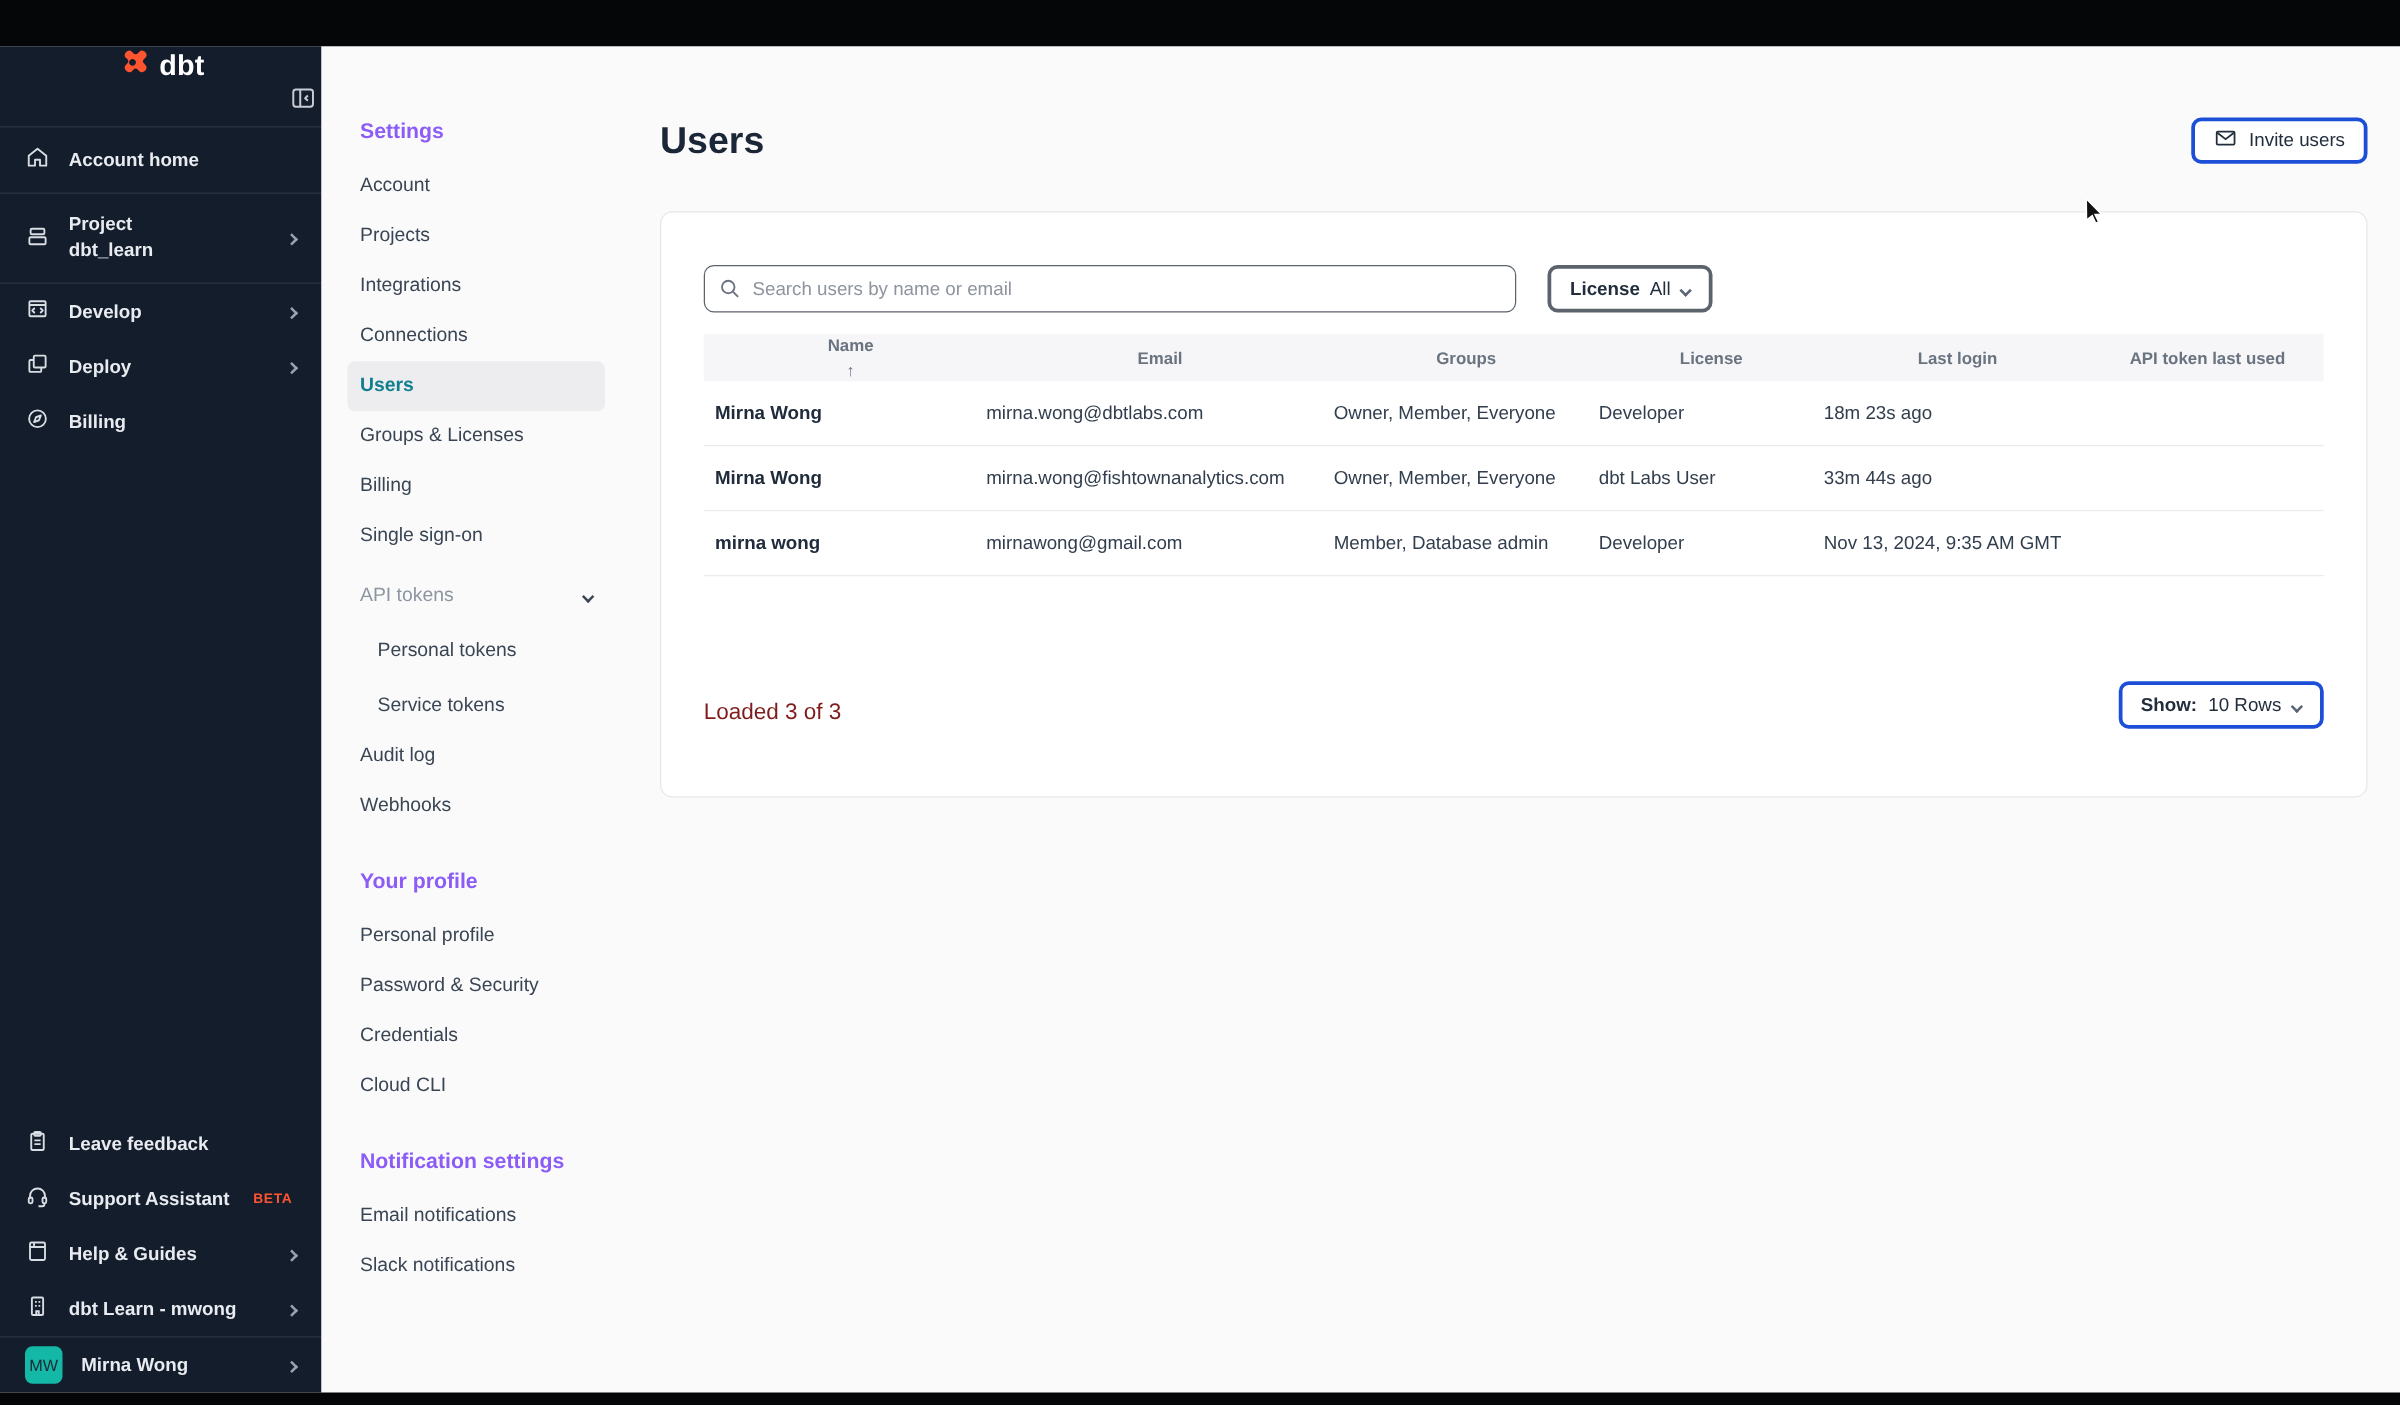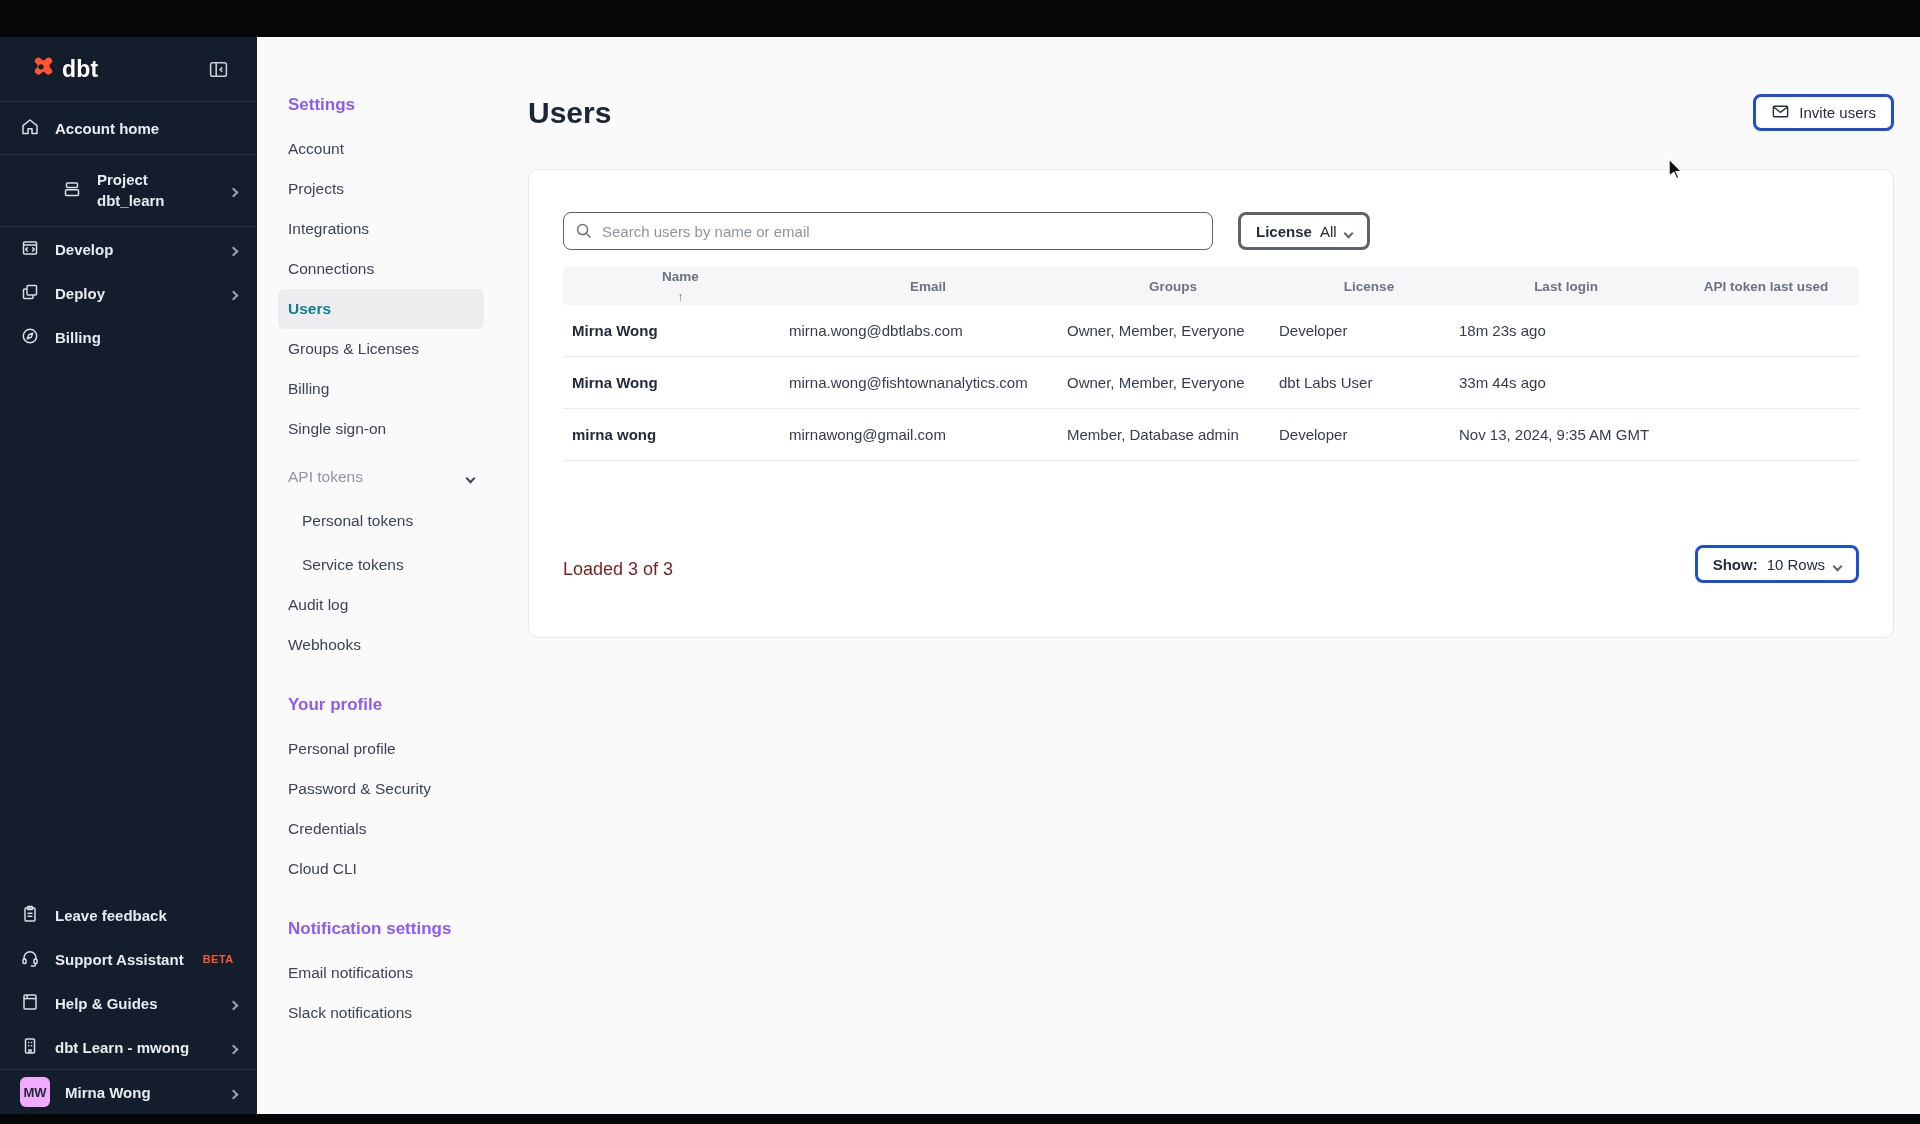--- a/index.html
+++ b/index.html
@@ -17,7 +17,7 @@
 
   
   .sidebar { width:257px; flex:none; background:#141d2b; color:#e8ebf0; display:flex; flex-direction:column; }
-  .logo-row { height:64px; display:flex; align-items:center; padding:0 28px; }
+  .logo-row { height:64px; display:flex; align-items:center; padding:0 4px;flex-direction:column; }
   .logo { display:flex; align-items:center; gap:8px; }
   .logo-text { font-size:23px; font-weight:700; color:#ffffff; letter-spacing:.2px; }
   .collapse-btn { margin-left:auto; cursor:pointer; display:flex; }

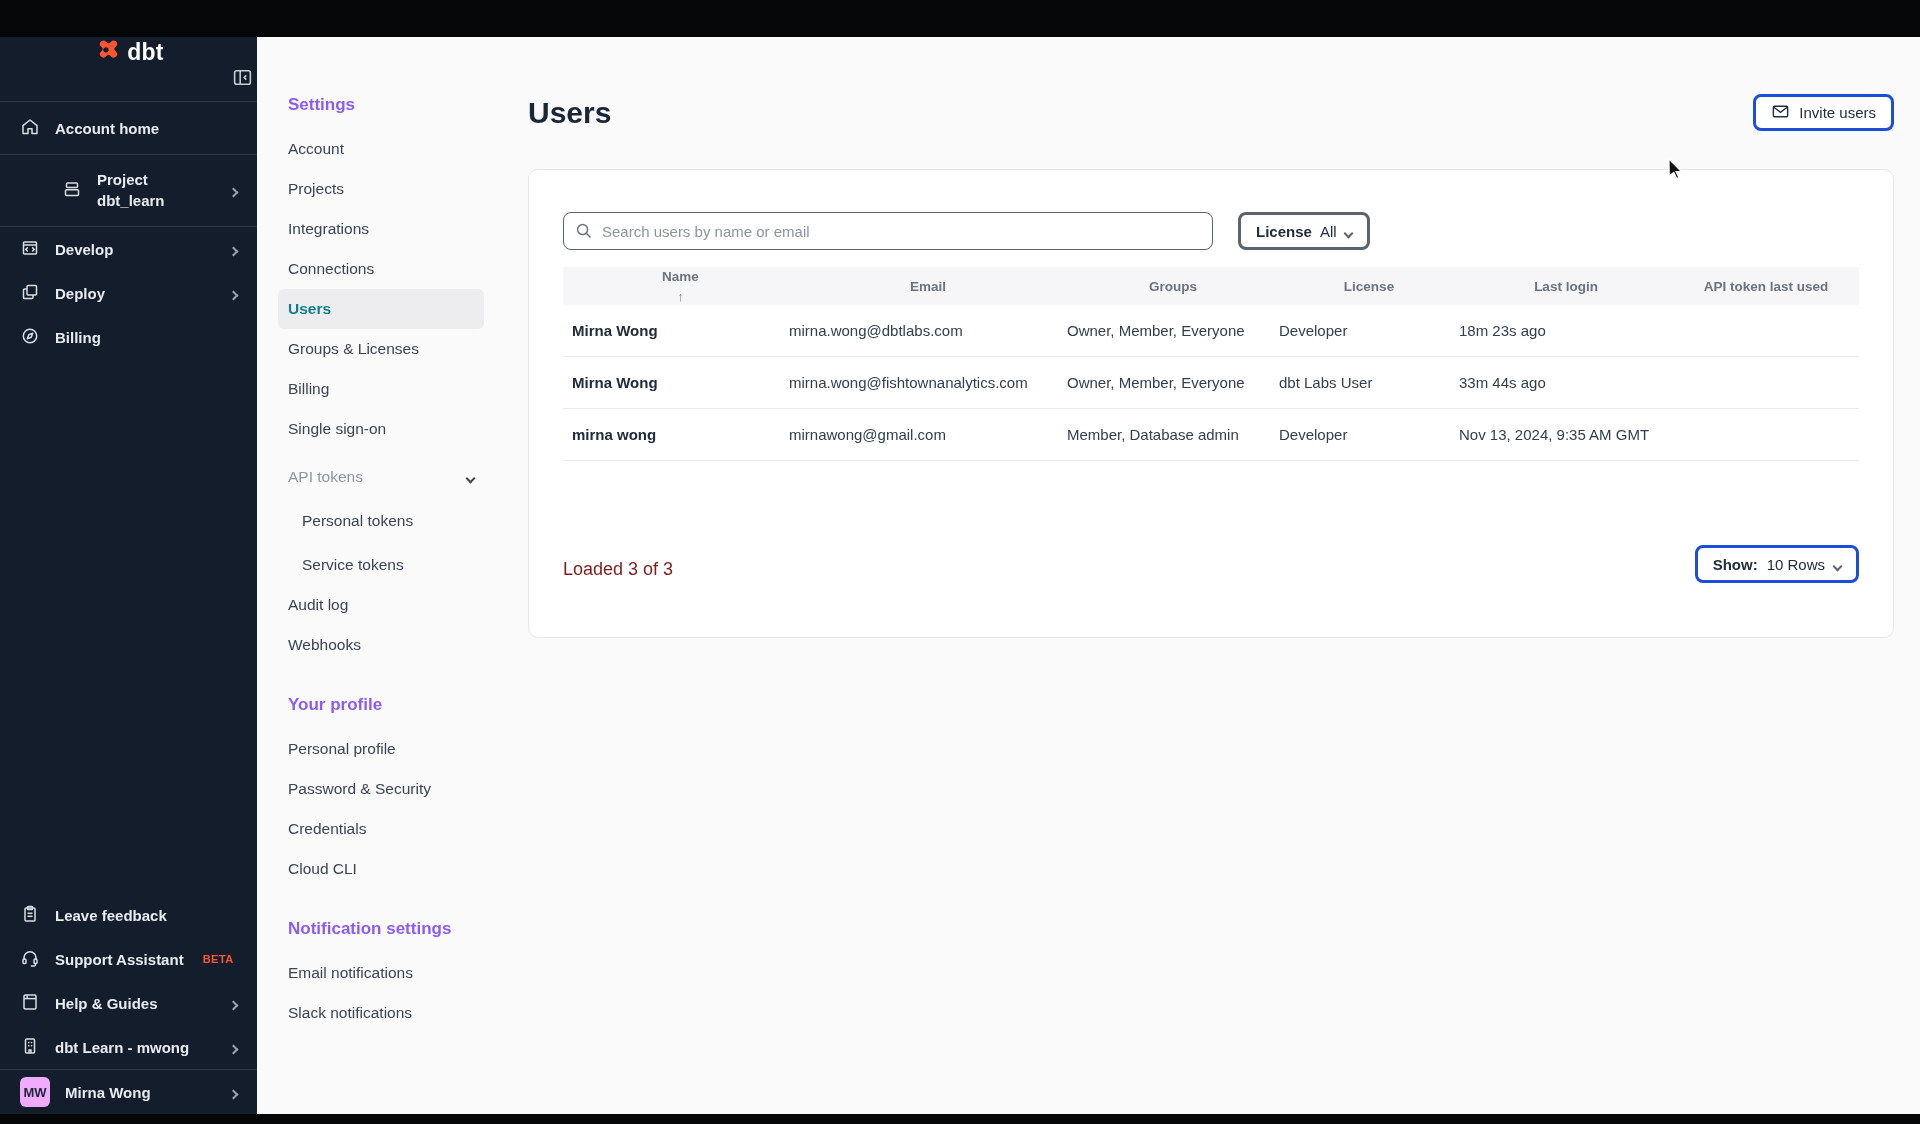--- a/index.html
+++ b/index.html
@@ -24,7 +24,7 @@
   .sb-divider { height:1px; background:rgba(255,255,255,.10); flex:none; }
   .sb-item { display:flex; align-items:center; gap:15px; padding:0 20px; height:52px;
              font-size:15px; font-weight:700; cursor:pointer; }
-  .sb-item.tall { height:71px;margin-left:42px; }
+  .sb-item.tall { height:71px; }
   .sb-item .labels { display:flex; flex-direction:column; line-height:1.35; }
   .sb-item svg { flex:none; }
   .sb-chev { margin-left:auto; }

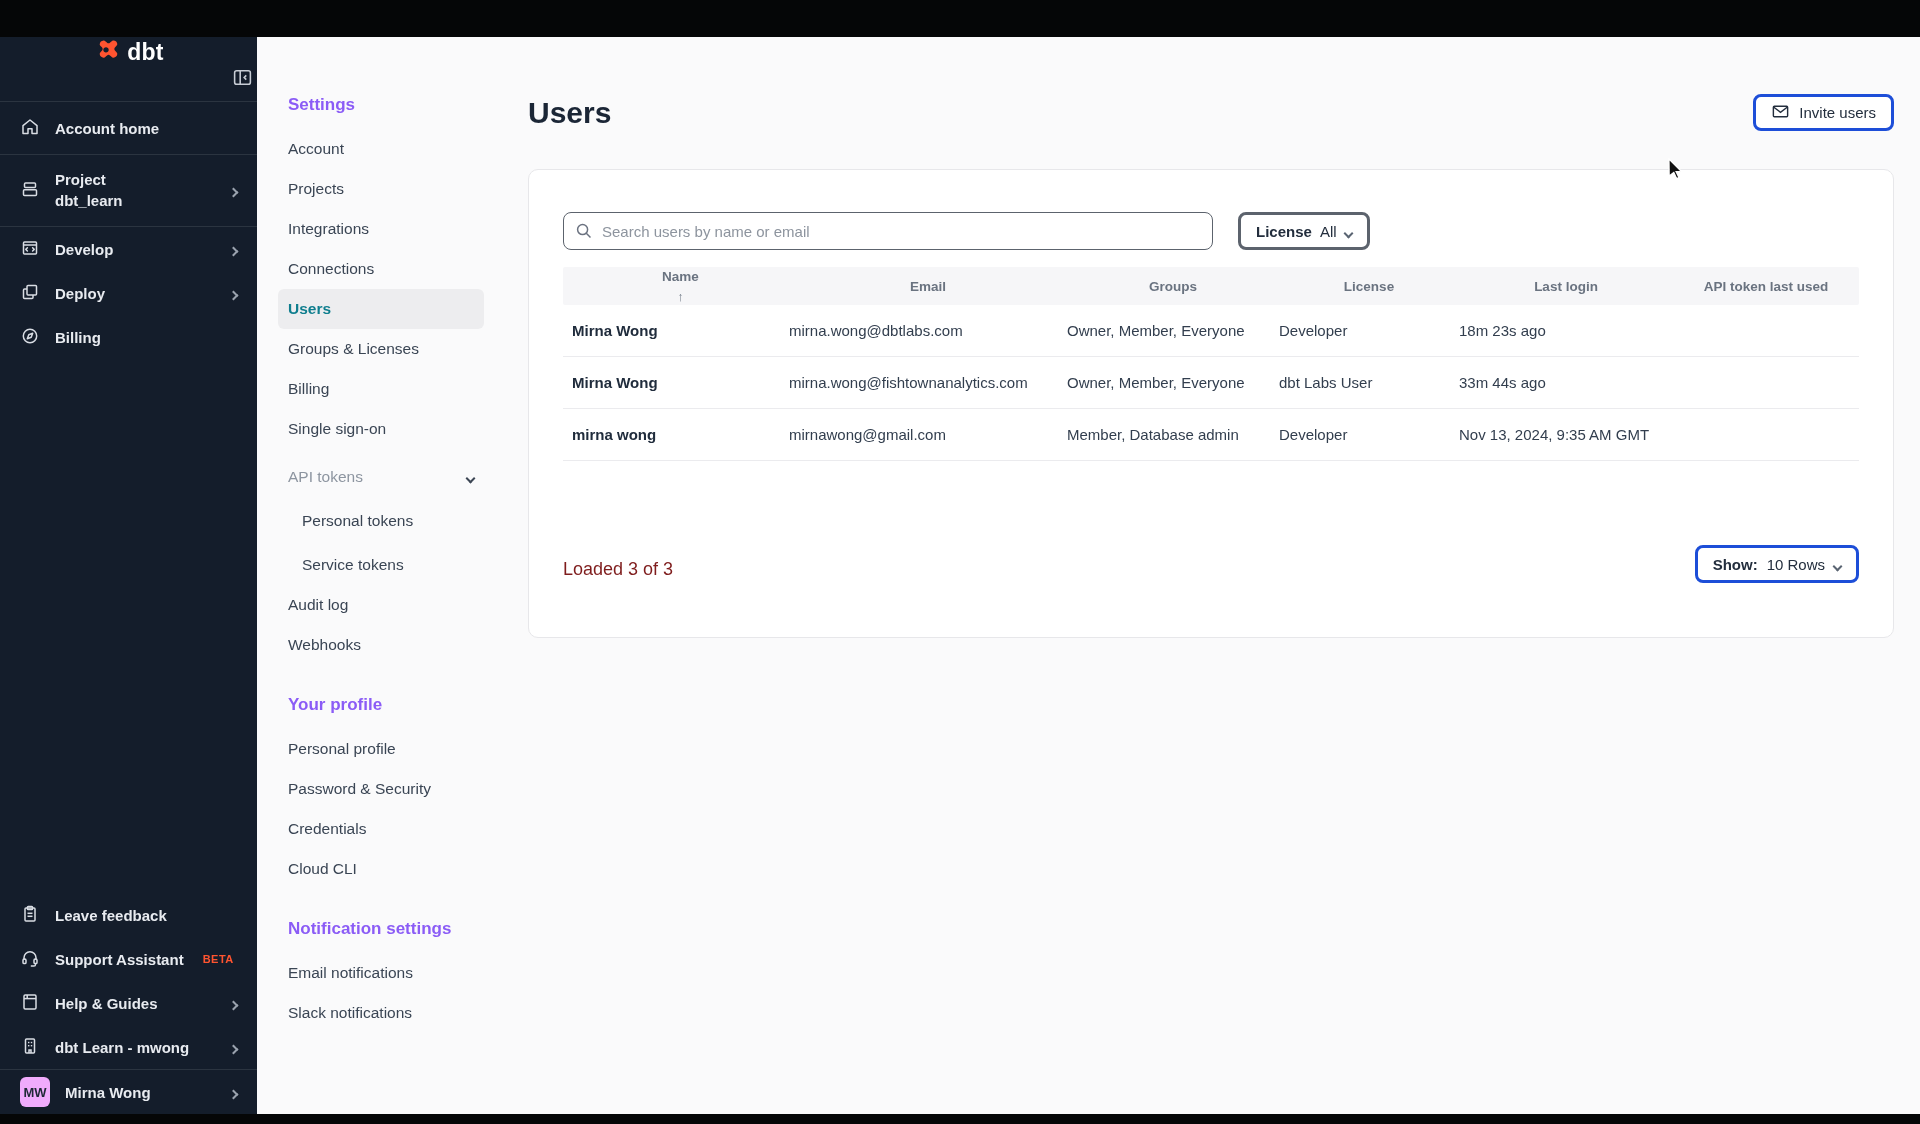--- a/index.html
+++ b/index.html
@@ -36,8 +36,8 @@
   .sb-footer .sb-item { height:44px; }
   .beta { color:#ff5430; font-size:11px; font-weight:700; letter-spacing:.5px; margin-left:4px; }
   .user-row { height:44px; }
-  .avatar { width:30px; height:30px; border-radius:6px; background:#f0abfc; color:#1e2836;
-            font-size:13px; font-weight:700; display:flex; align-items:center; justify-content:center; flex:none; }
+  .avatar { width:30px; height:30px; border-radius:6px; background:#14b8a6; color:#1e2836;
+            font-size:13px; font-weight:400; display:flex; align-items:center; justify-content:center; flex:none; }
 
   
   .settings-nav { width:245px; flex:none; padding:58px 18px 0 21px; font-size:15.5px; color:#3a4554; }

